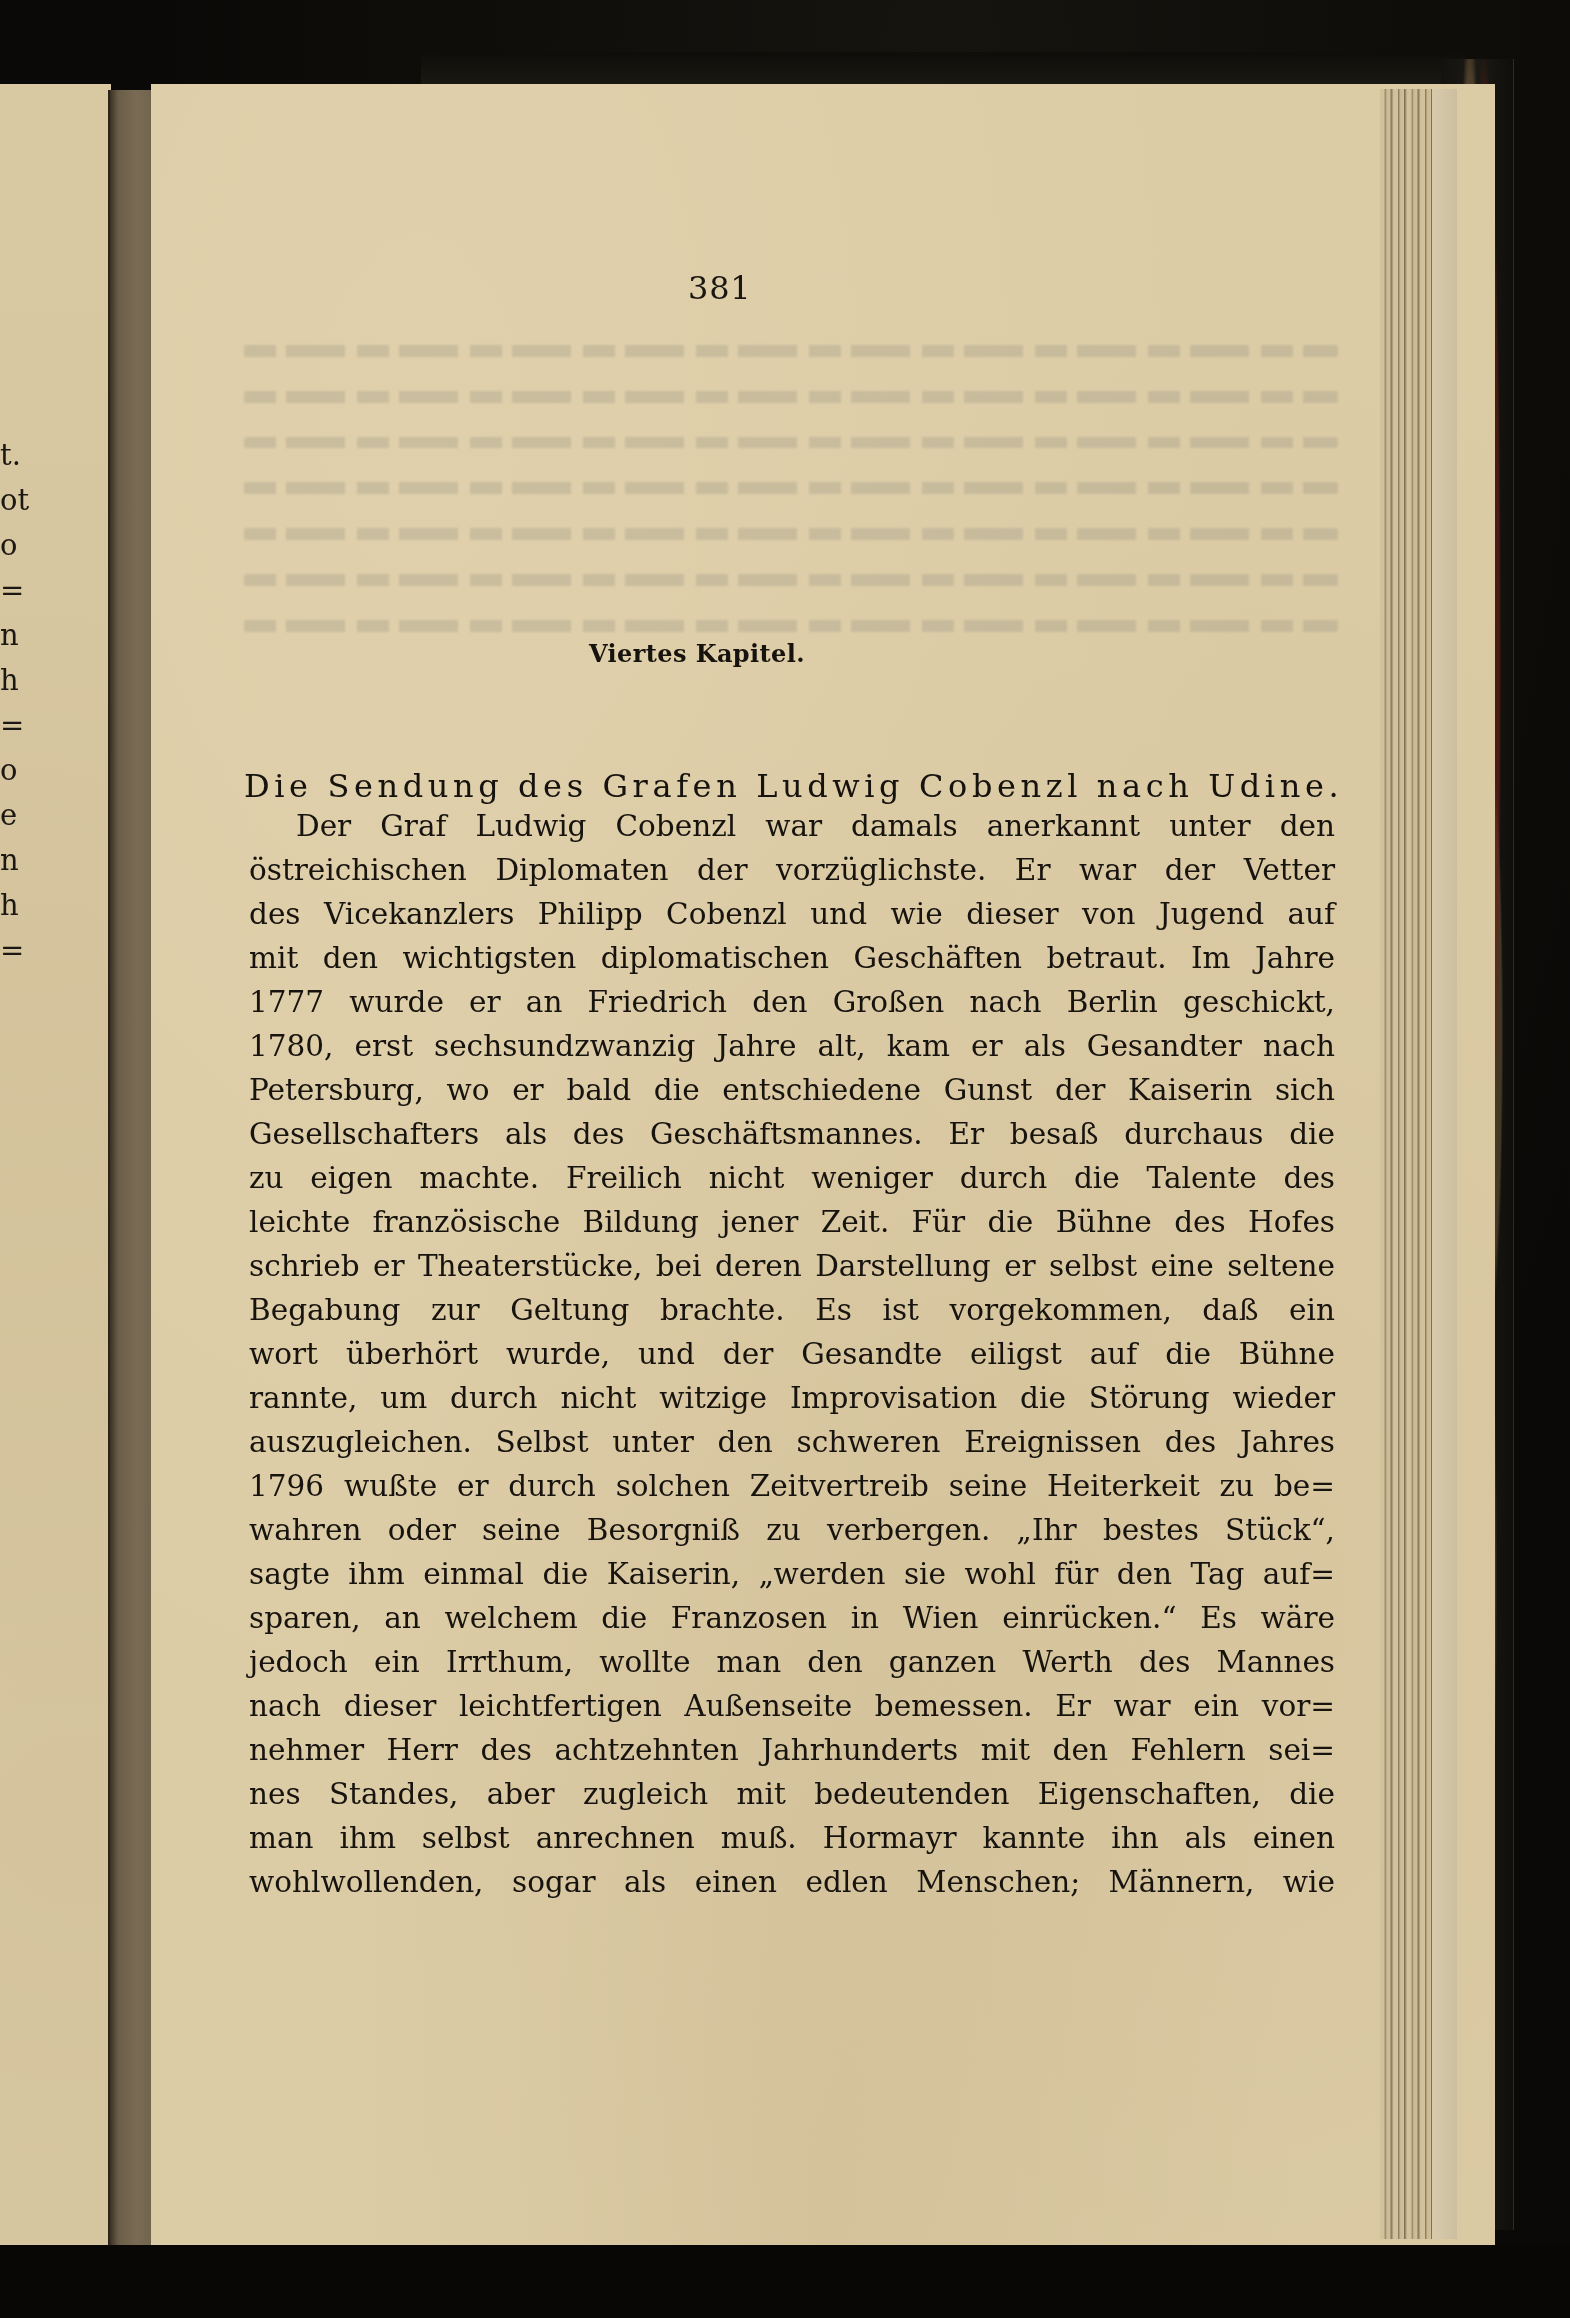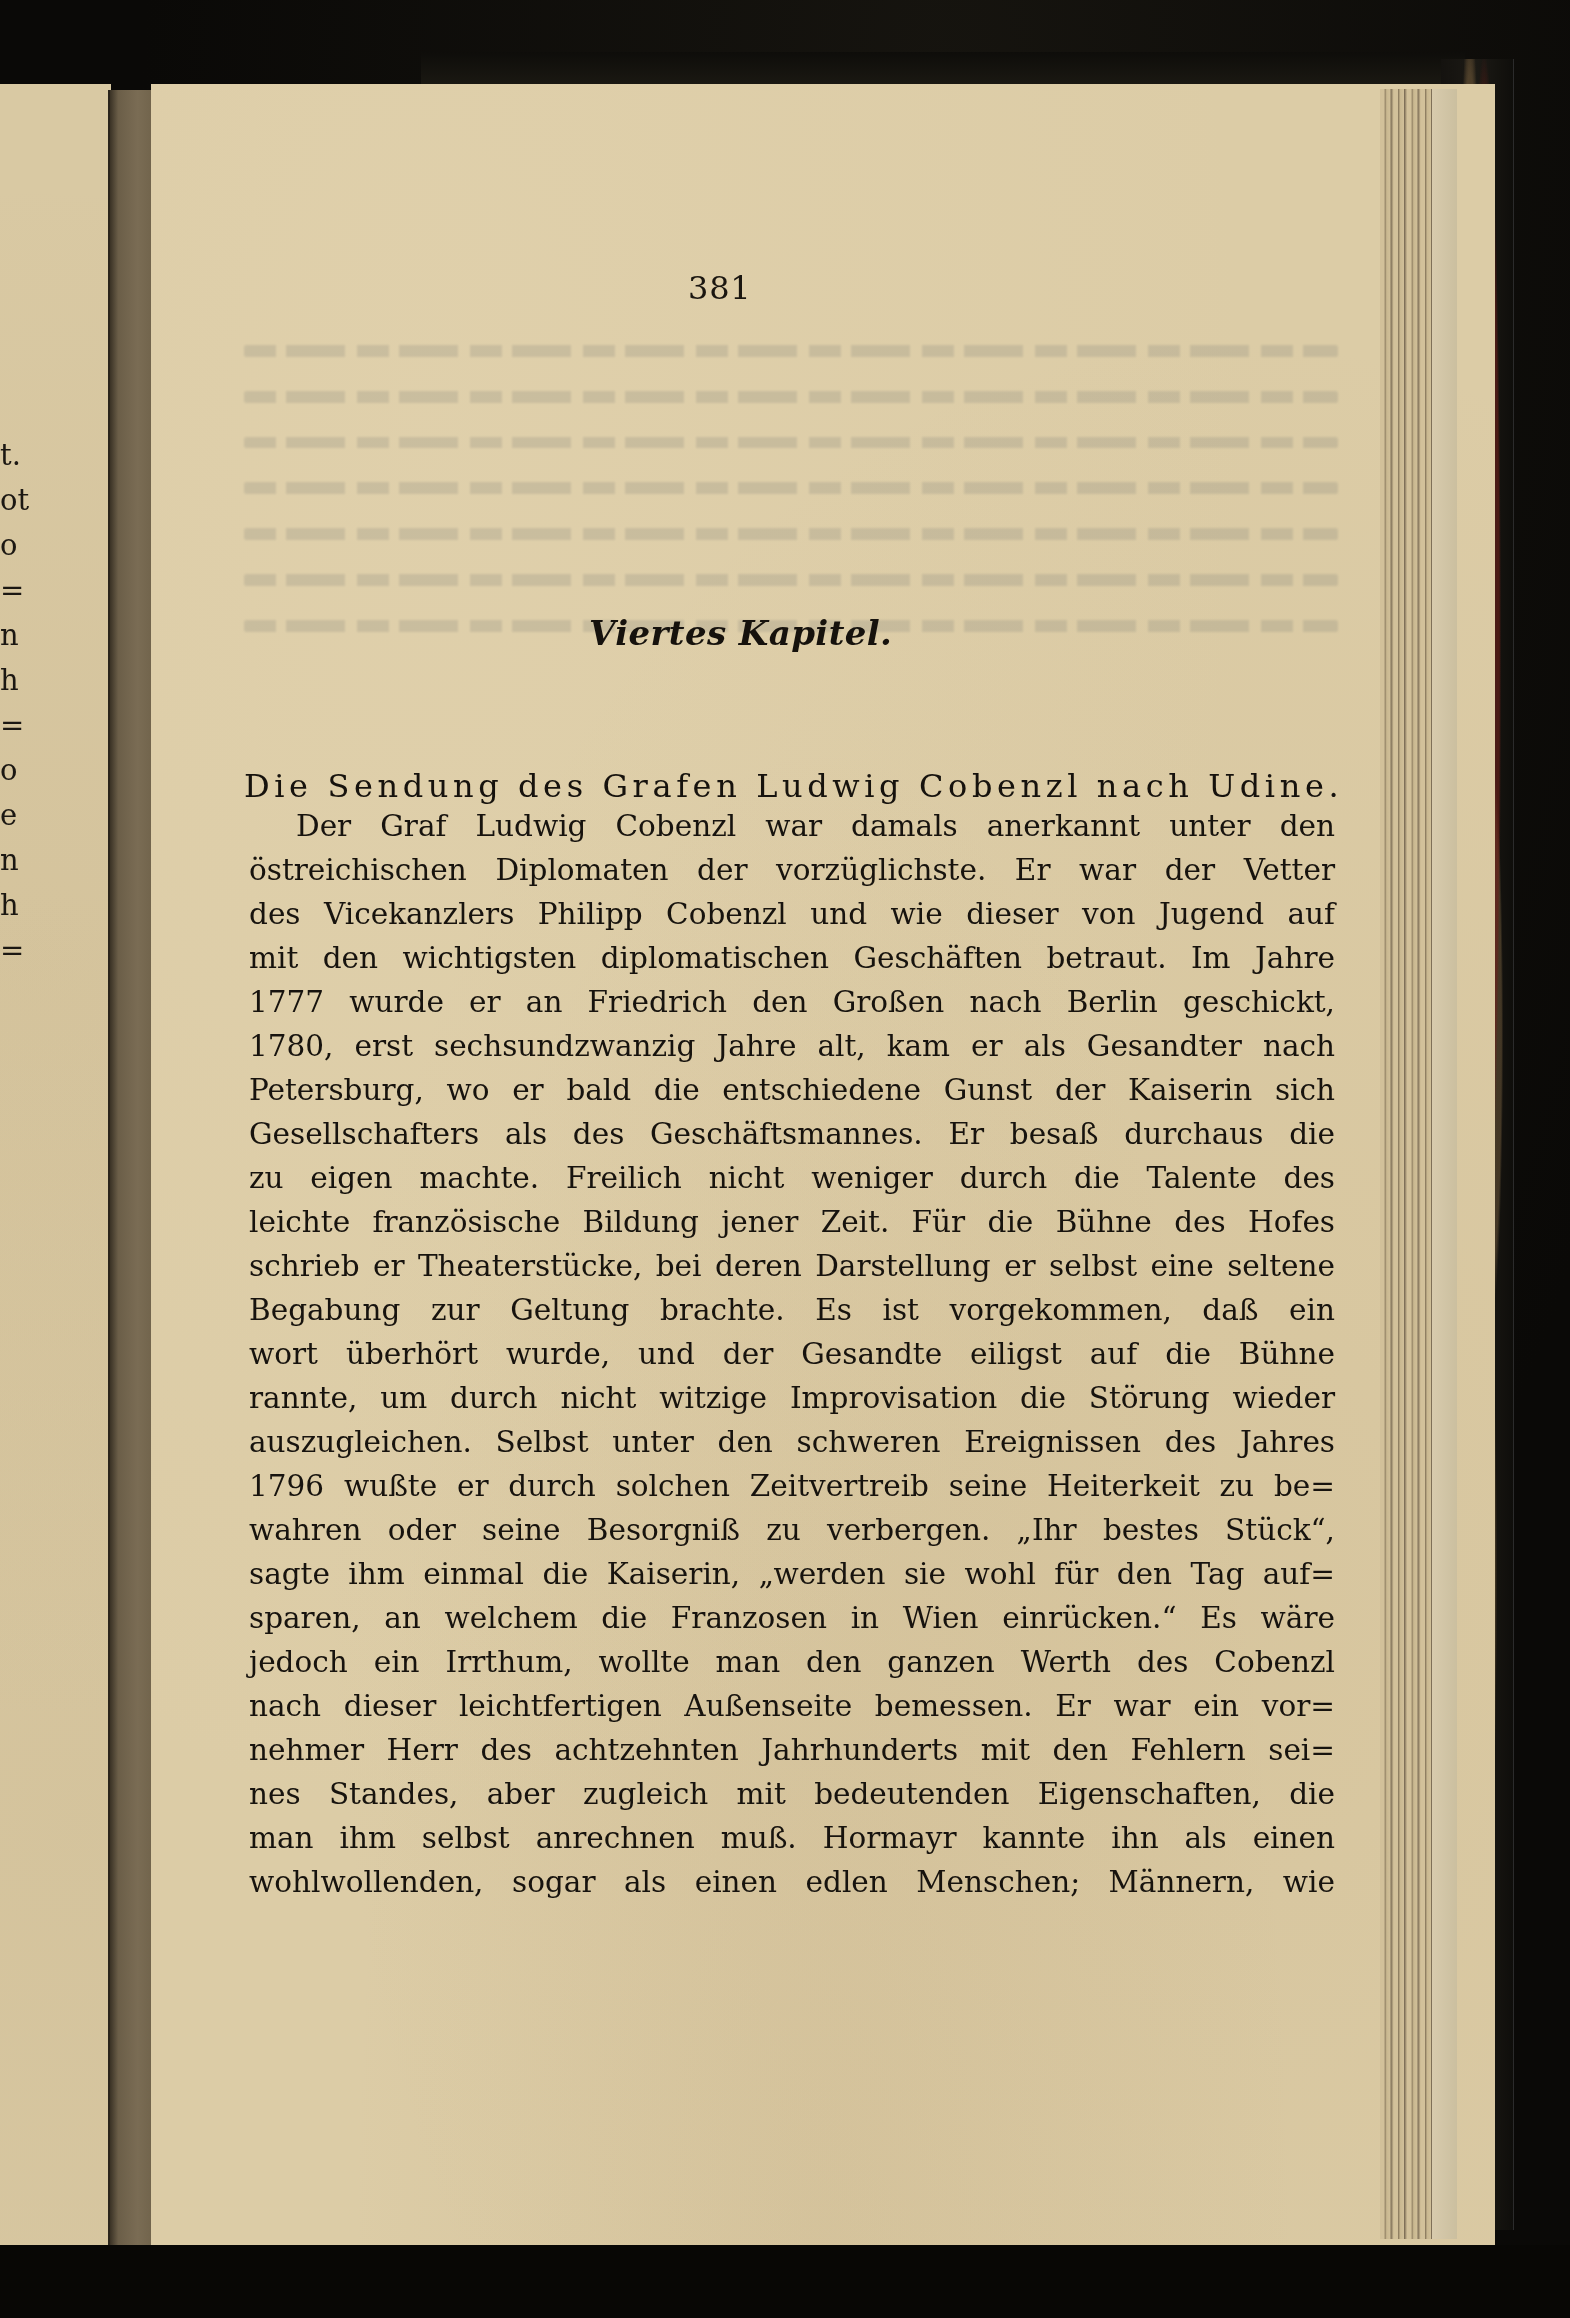--- a/index.html
+++ b/index.html
@@ -151,14 +151,13 @@
     .chapter-heading {
       position: absolute;
       left: 438px;
-      top: 529px;
+      top: 555px;
       width: 505px;
       font-family: "DejaVu Serif", serif;
       font-weight: bold;
-      font-size: 34px;
+      font-size: 24px;
       color: #16120d;
       letter-spacing: 0.4px;
-      font-style: italic;
     }
     .chapter-subtitle {
       position: absolute;

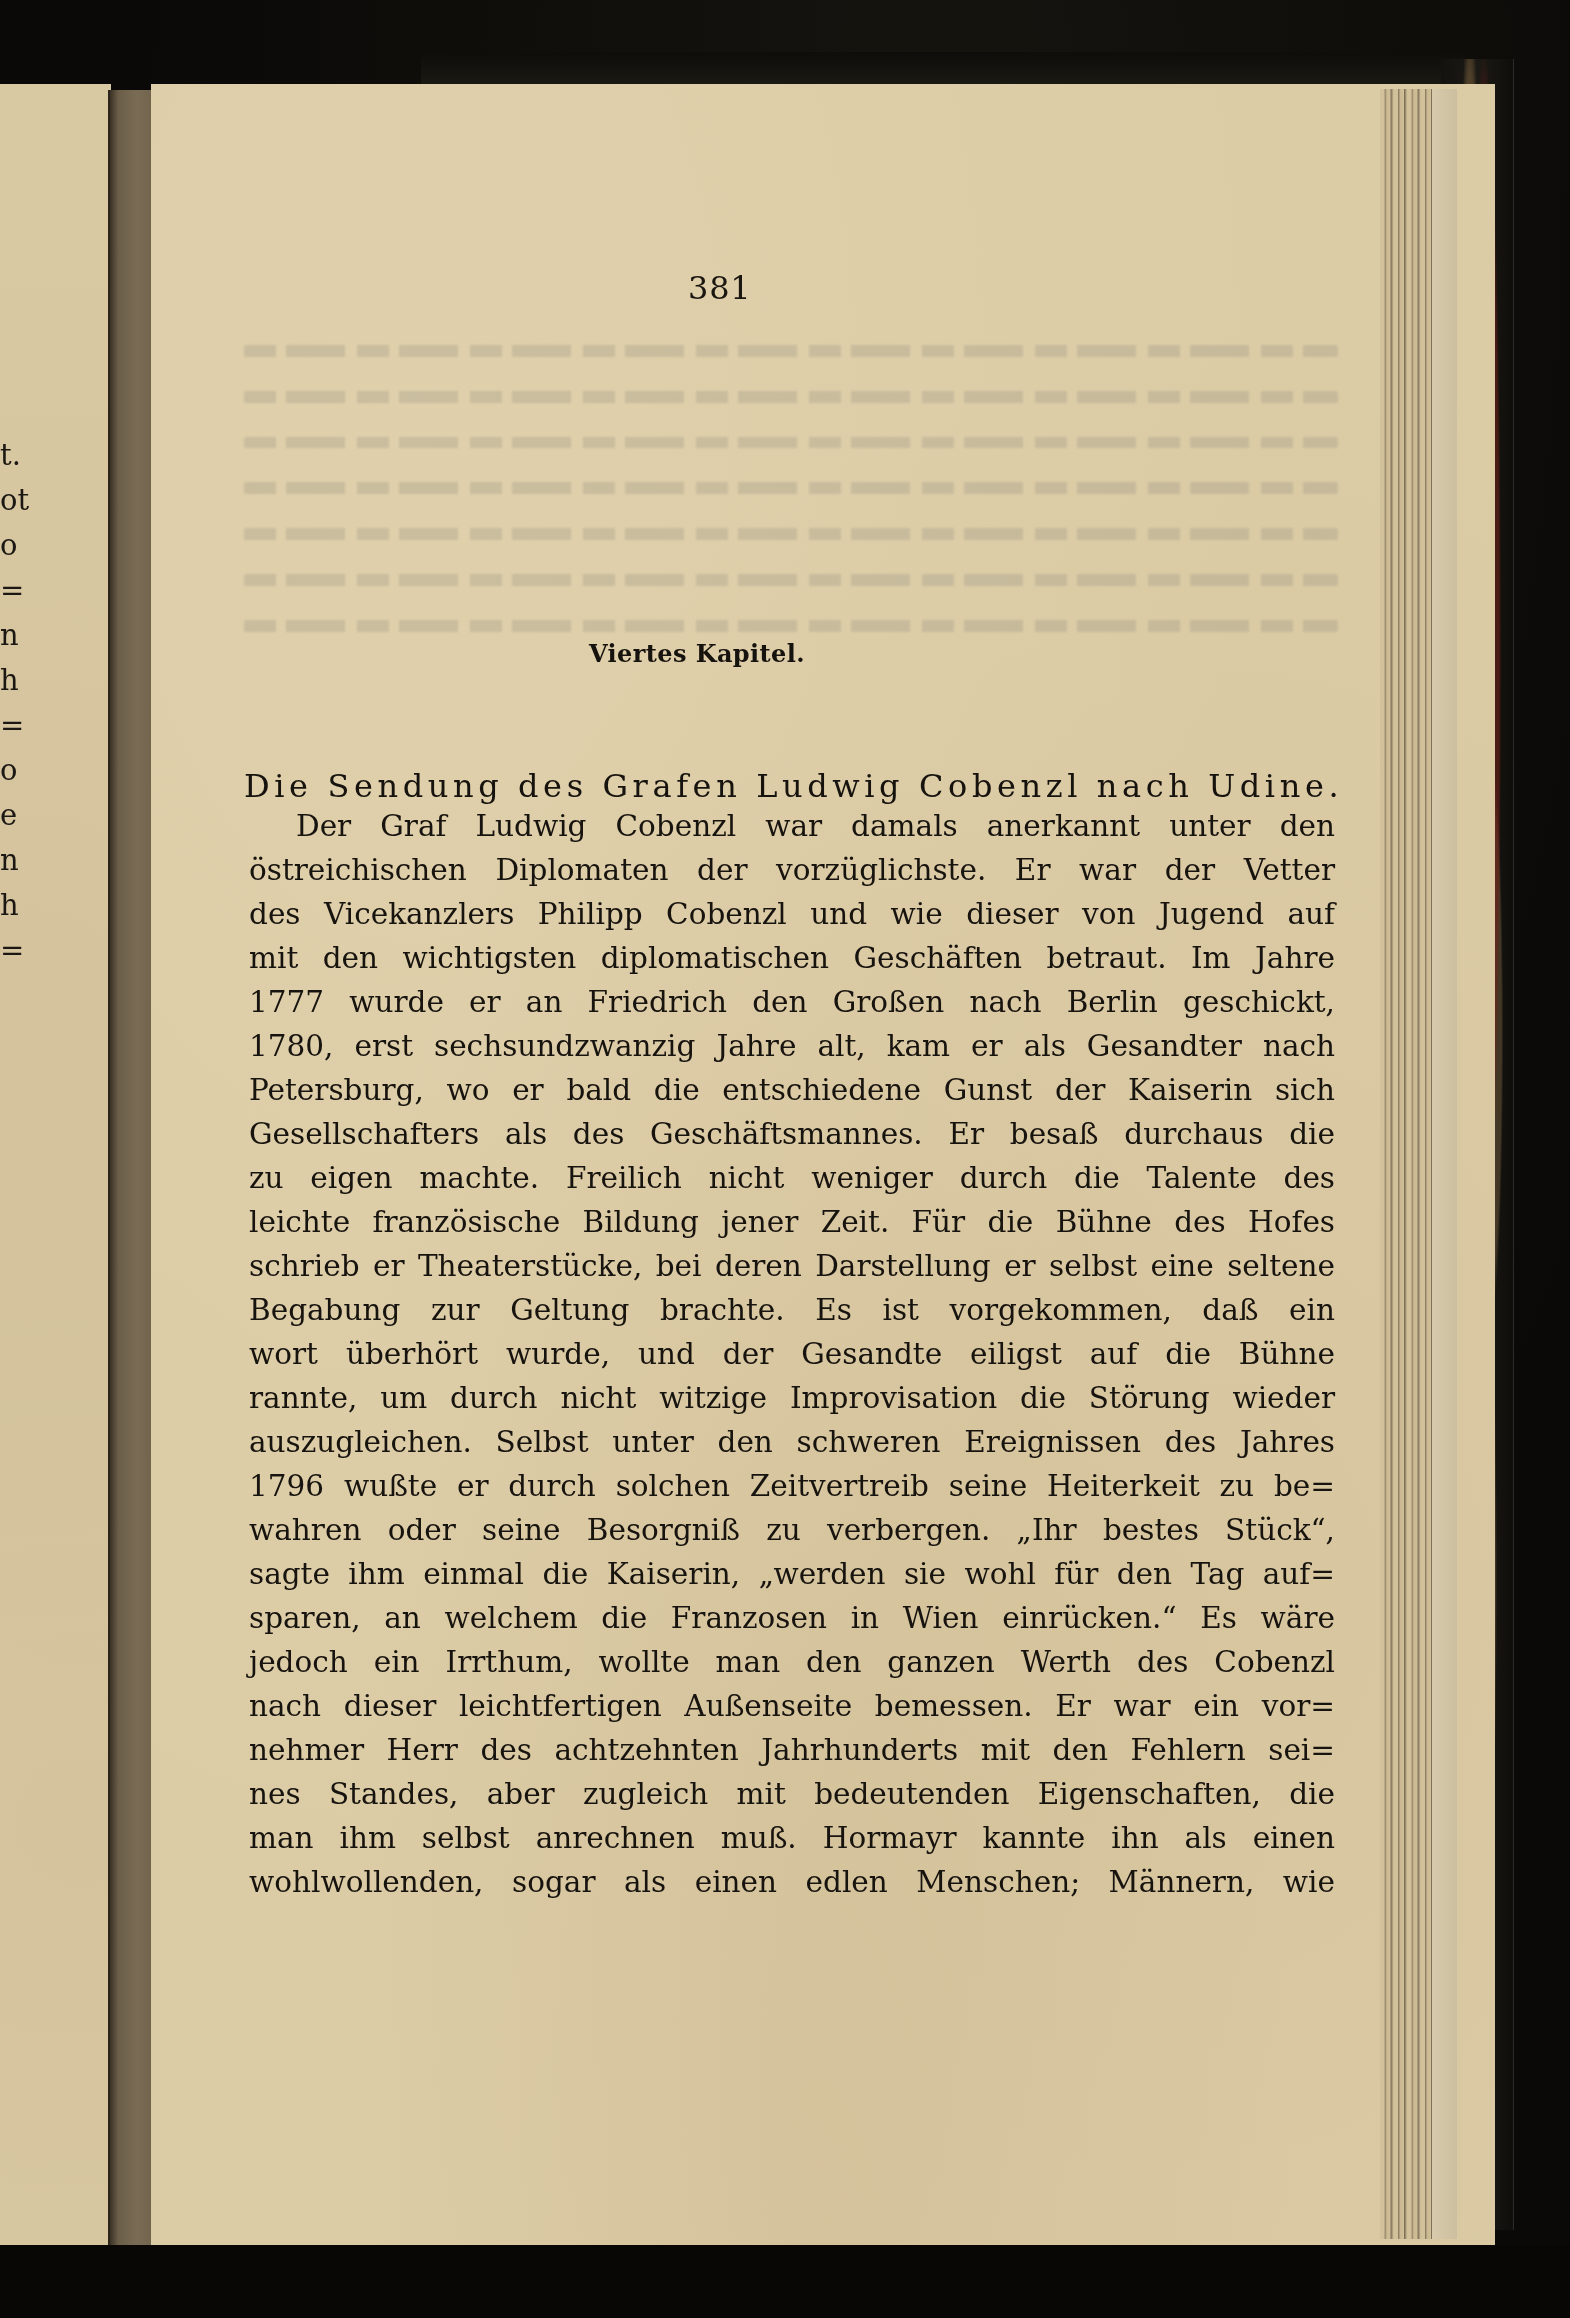--- a/index.html
+++ b/index.html
@@ -268,7 +268,7 @@
     <span class="line">wahren oder seine Besorgniß zu verbergen. „Ihr bestes Stück“,</span>
     <span class="line">sagte ihm einmal die Kaiserin, „werden sie wohl für den Tag auf=</span>
     <span class="line">sparen, an welchem die Franzosen in Wien einrücken.“ Es wäre</span>
-    <span class="line">jedoch ein Irrthum, wollte man den ganzen Werth des Cobenzl</span>
+    <span class="line">jedoch ein Irrthum, wollte man den ganzen Werth des Mannes</span>
     <span class="line">nach dieser leichtfertigen Außenseite bemessen. Er war ein vor=</span>
     <span class="line">nehmer Herr des achtzehnten Jahrhunderts mit den Fehlern sei=</span>
     <span class="line">nes Standes, aber zugleich mit bedeutenden Eigenschaften, die</span>

